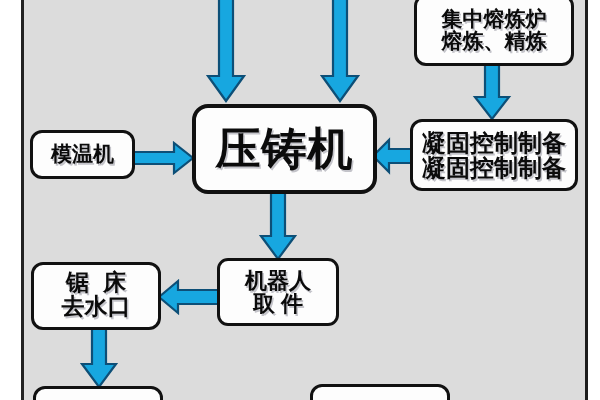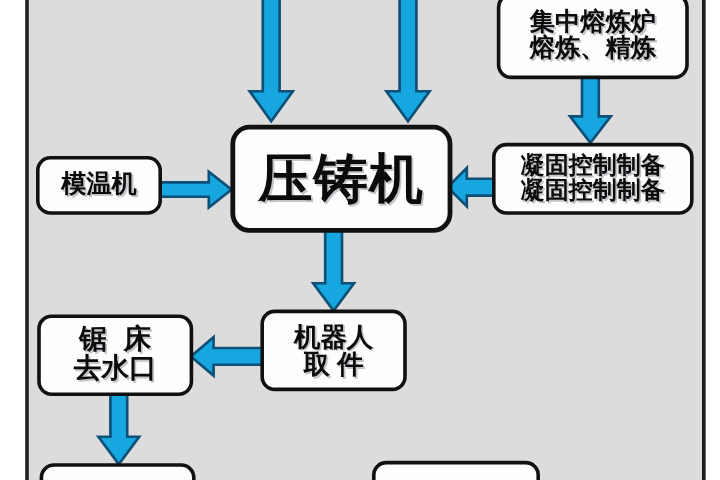--- a/index.html
+++ b/index.html
@@ -79,8 +79,8 @@
   }
   #node-slurry {
     left: 410px; top: 119px;
-    width: 168px; height: 60px;
-    font-size: 20px;
+    width: 168px; height: 72px;
+    font-size: 24px;
   }
   #node-robot {
     left: 217px; top: 258px;

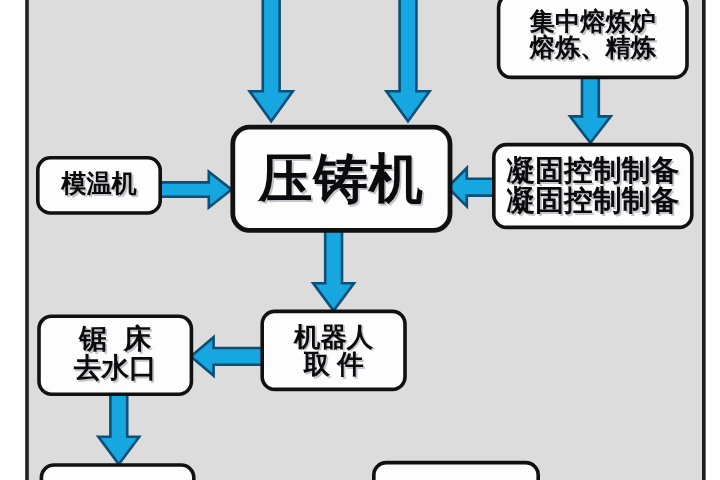--- a/index.html
+++ b/index.html
@@ -86,6 +86,7 @@
     left: 217px; top: 258px;
     width: 122px; height: 68px;
     font-size: 22px;
+    border-radius: 11px;
   }
   #node-saw {
     left: 31px; top: 262px;

